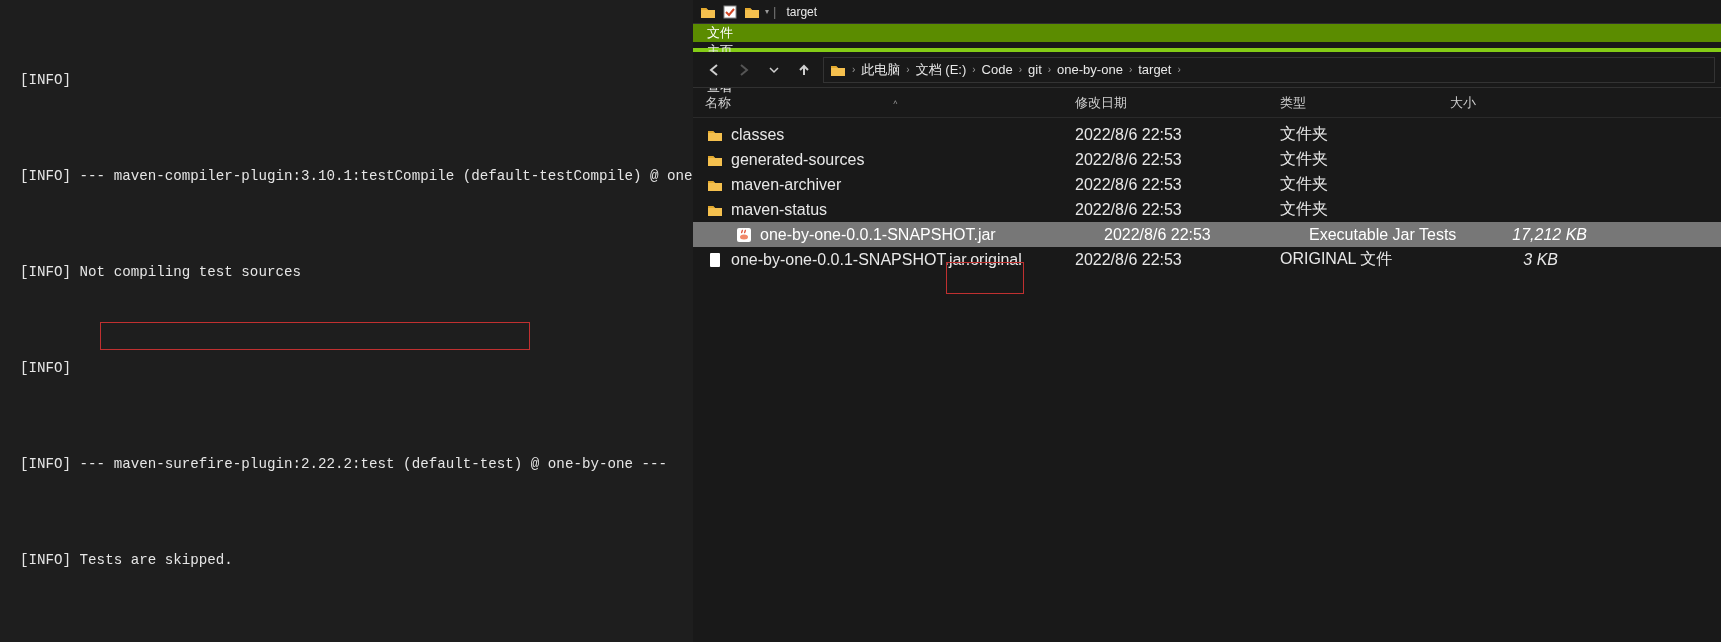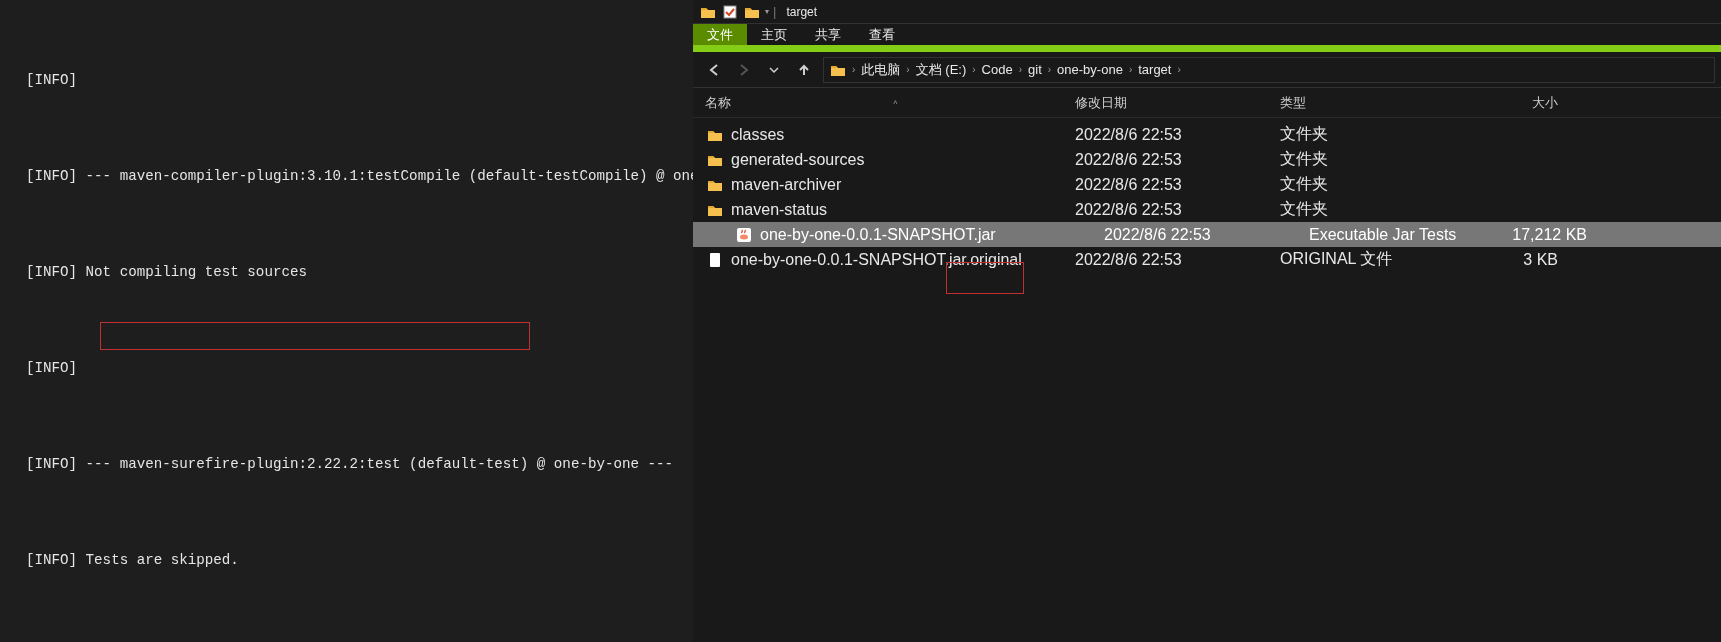--- a/index.html
+++ b/index.html
@@ -23,7 +23,7 @@
   .tb-sep   { color:#767676; margin:0 4px; }
   .tb-title { margin-left:6px; font-size:12px; }
 
-  .tabs { height:28px; display:flex; background:#191919; border-bottom:7px solid #84cc16; }
+  .tabs { height:28px; display:flex; background:#191919; border-bottom:4px solid #84cc16;flex-direction:column; }
   .tab { padding:0 14px; display:flex; align-items:center; font-size:13px; cursor:default; }
   .tab.active { background:#5b8c00; color:#fff; }
 

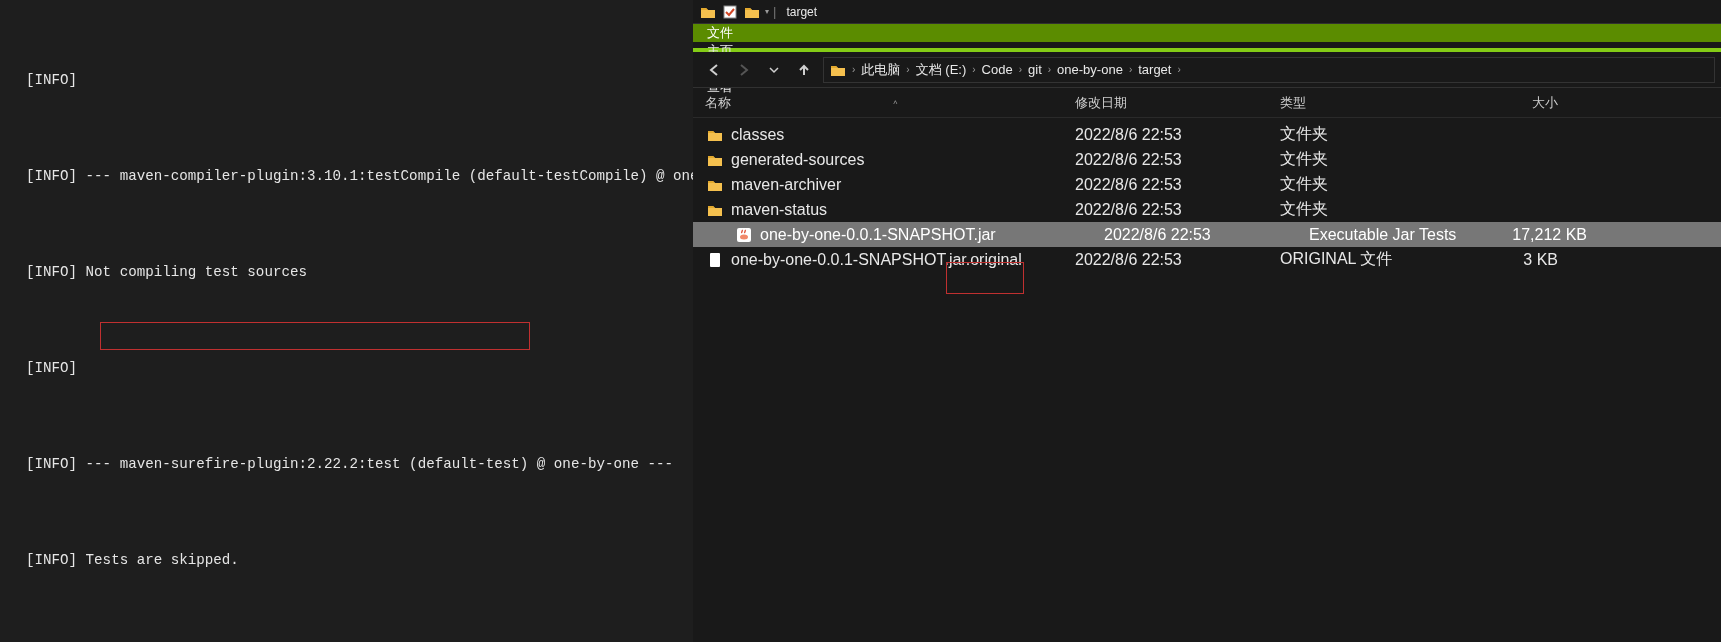--- a/index.html
+++ b/index.html
@@ -9,7 +9,7 @@
   
   .terminal { width:693px; height:642px; background:#1e1e1e; color:#e6e6e6;
               font-family:"Consolas","Courier New",monospace; font-size:14.2px;
-              line-height:32px; padding:0 26px; white-space:pre; position:relative; }
+              line-height:32px; padding:0 20px; white-space:pre; position:relative; }
   .term-line { height:32px; }
   .red-box-1 { position:absolute; left:100px; top:322px; width:430px; height:28px;
                border:1px solid #c03030; pointer-events:none; }

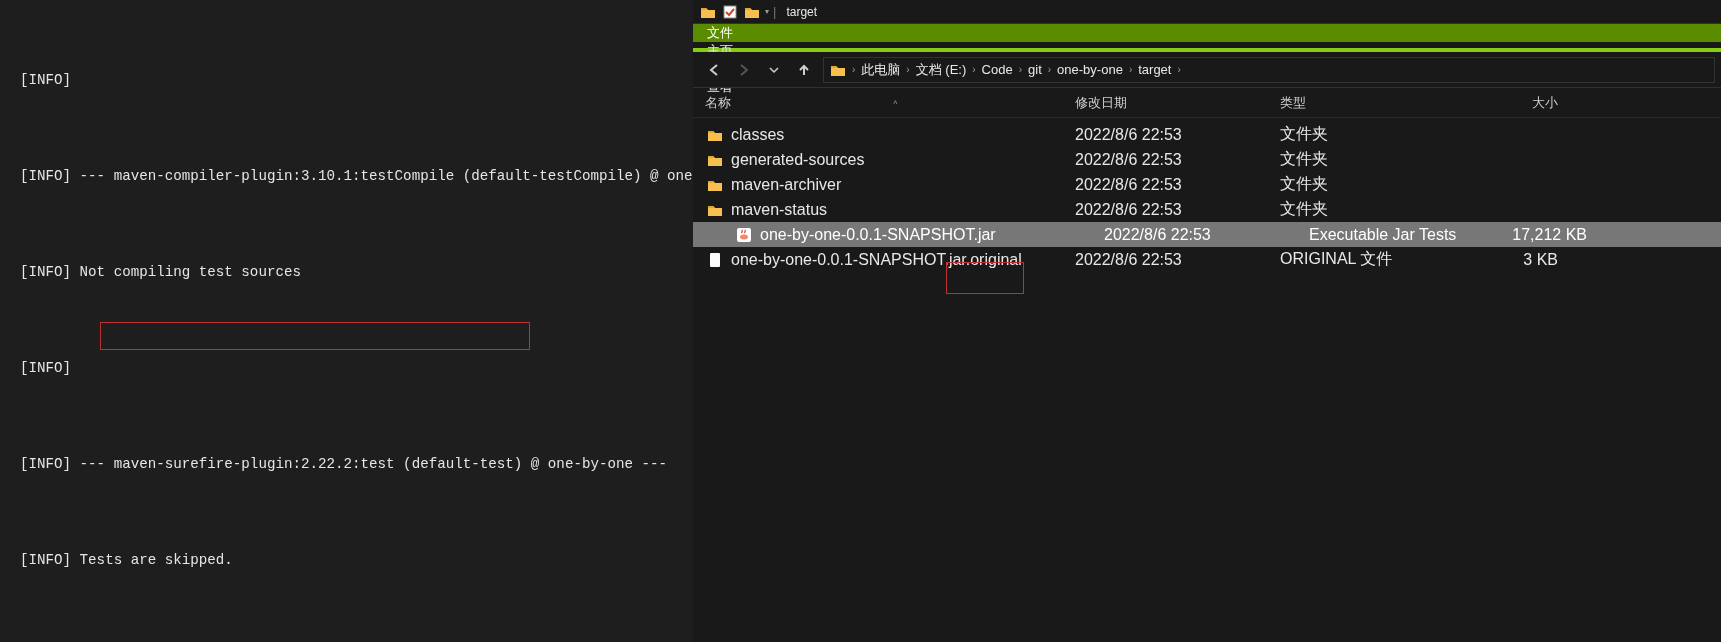--- a/index.html
+++ b/index.html
@@ -43,7 +43,7 @@
   .col-name { width:370px; display:flex; align-items:center; }
   .col-date { width:205px; }
   .col-type { width:170px; }
-  .col-size { width:118px; text-align:right; padding-right:10px; }
+  .col-size { width:118px; padding-right:10px; }
   .sort-ind { font-size:8px; margin-left:162px; color:#9a9a9a; }
 
   .file-list { flex:1; padding-top:4px; }

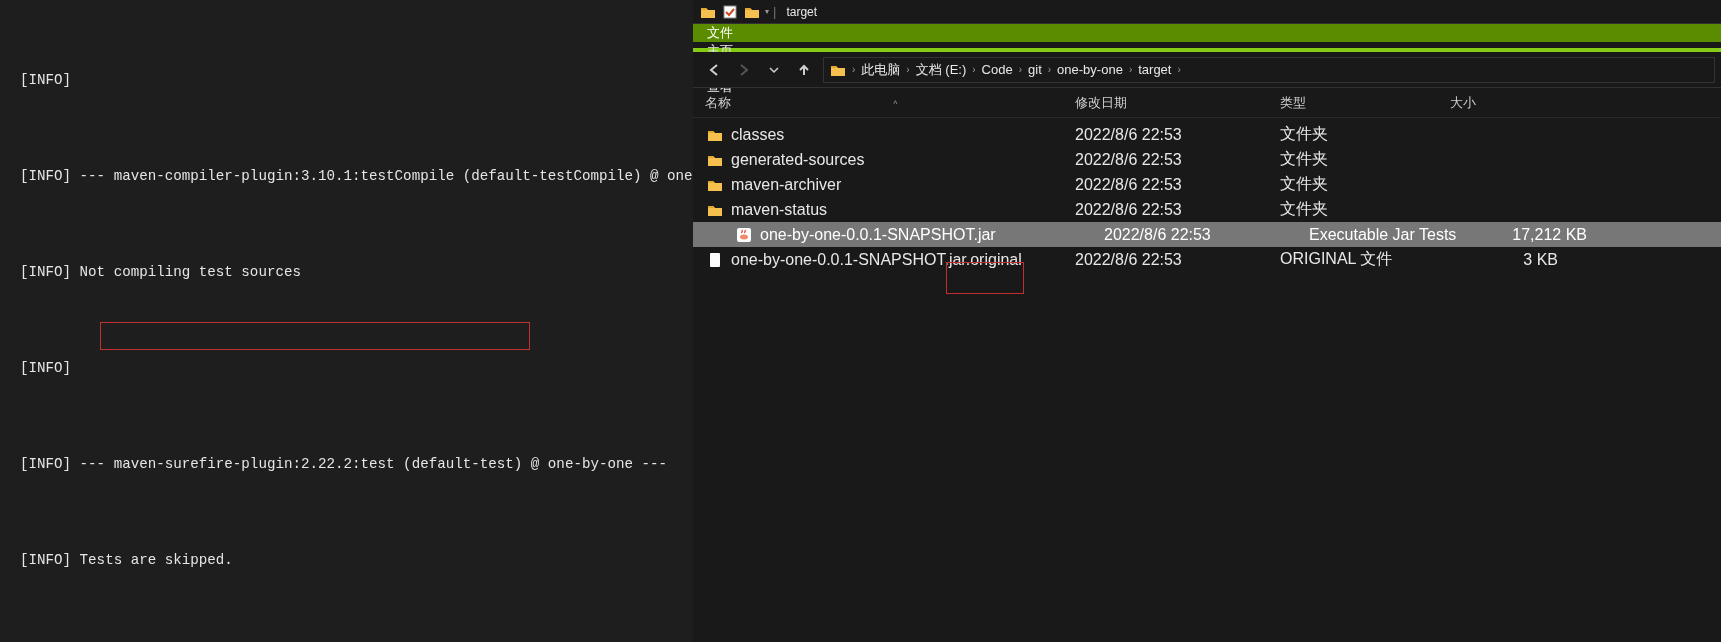--- a/index.html
+++ b/index.html
@@ -54,7 +54,7 @@
   .row .c-name { width:344px; display:flex; align-items:center; }
   .row .c-date { width:205px; }
   .row .c-type { width:170px; }
-  .row .c-size { width:118px; text-align:right; padding-right:10px; }
+  .row .c-size { width:118px; text-align:right; padding-right:10px;font-style:italic; }
 
   .red-box-2 { position:absolute; left:253px; top:262px; width:78px; height:32px;
                border:1px solid #c03030; pointer-events:none; }

